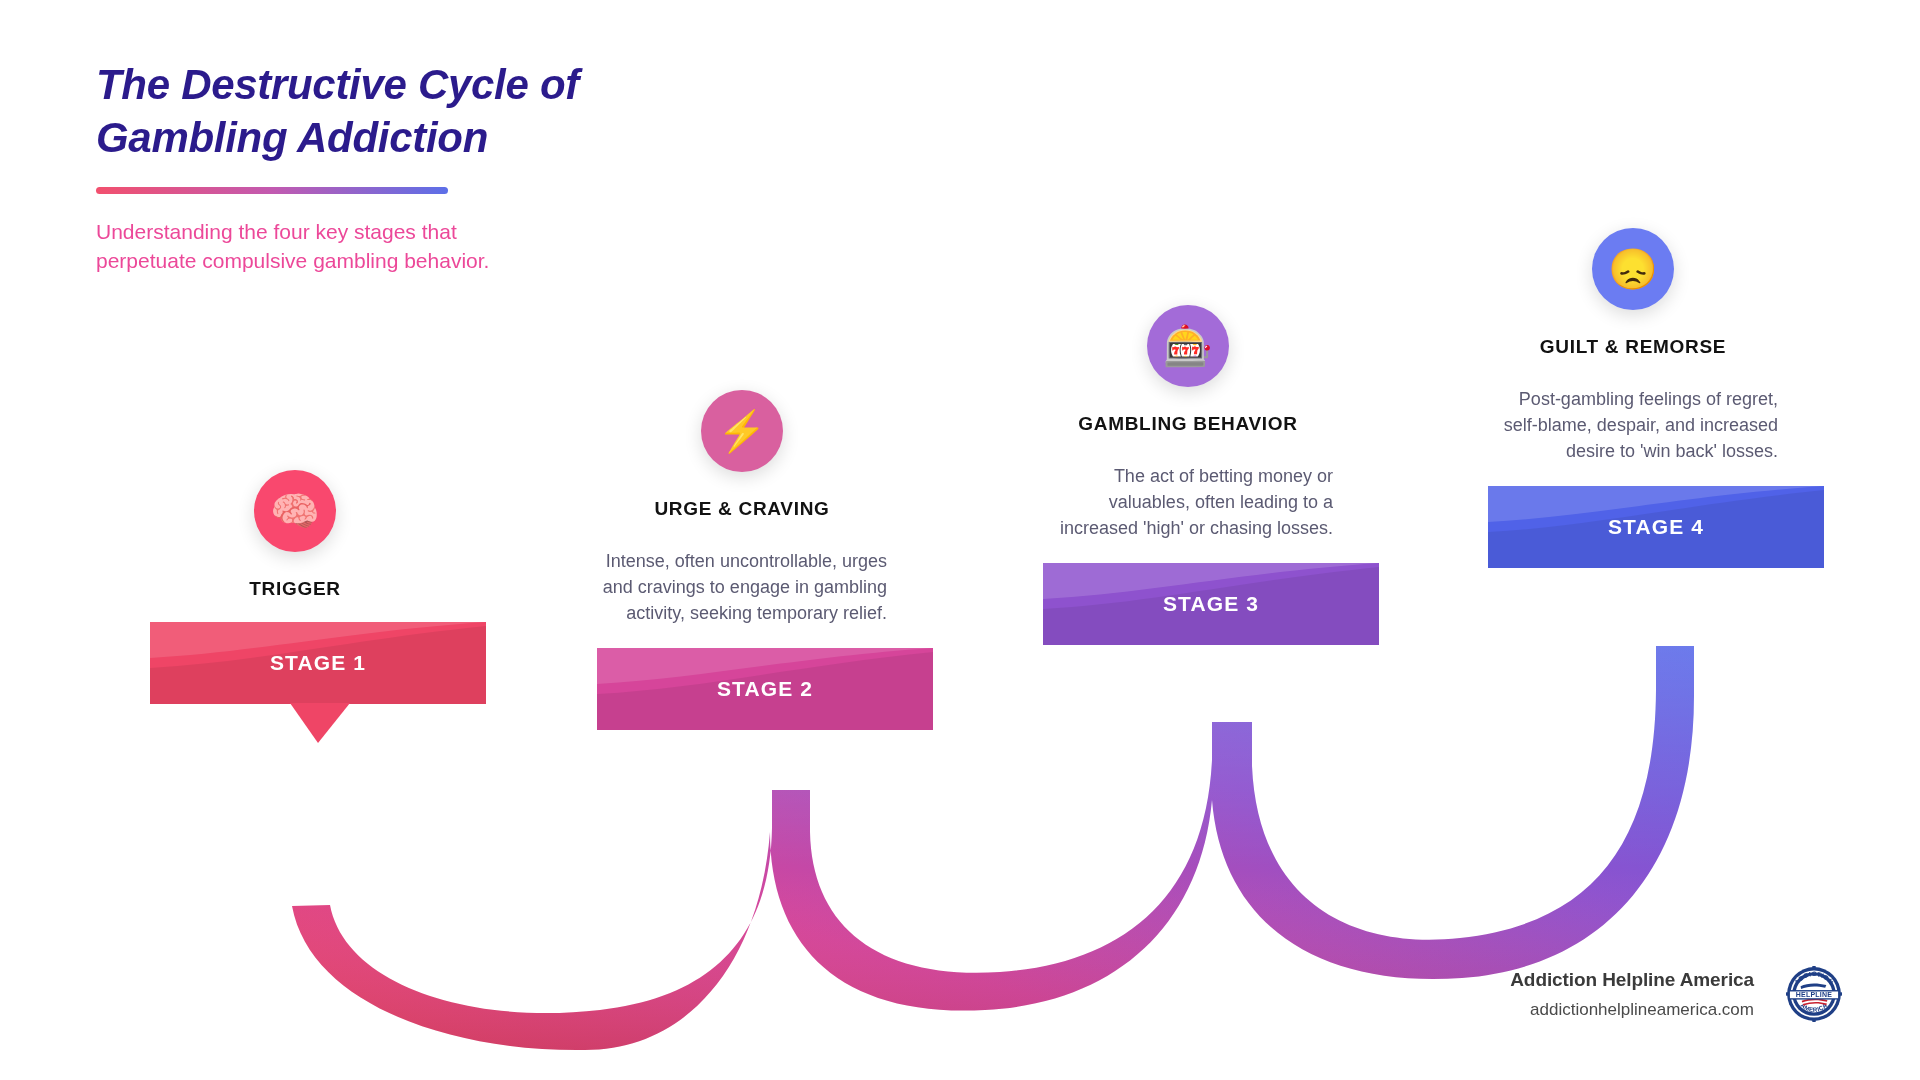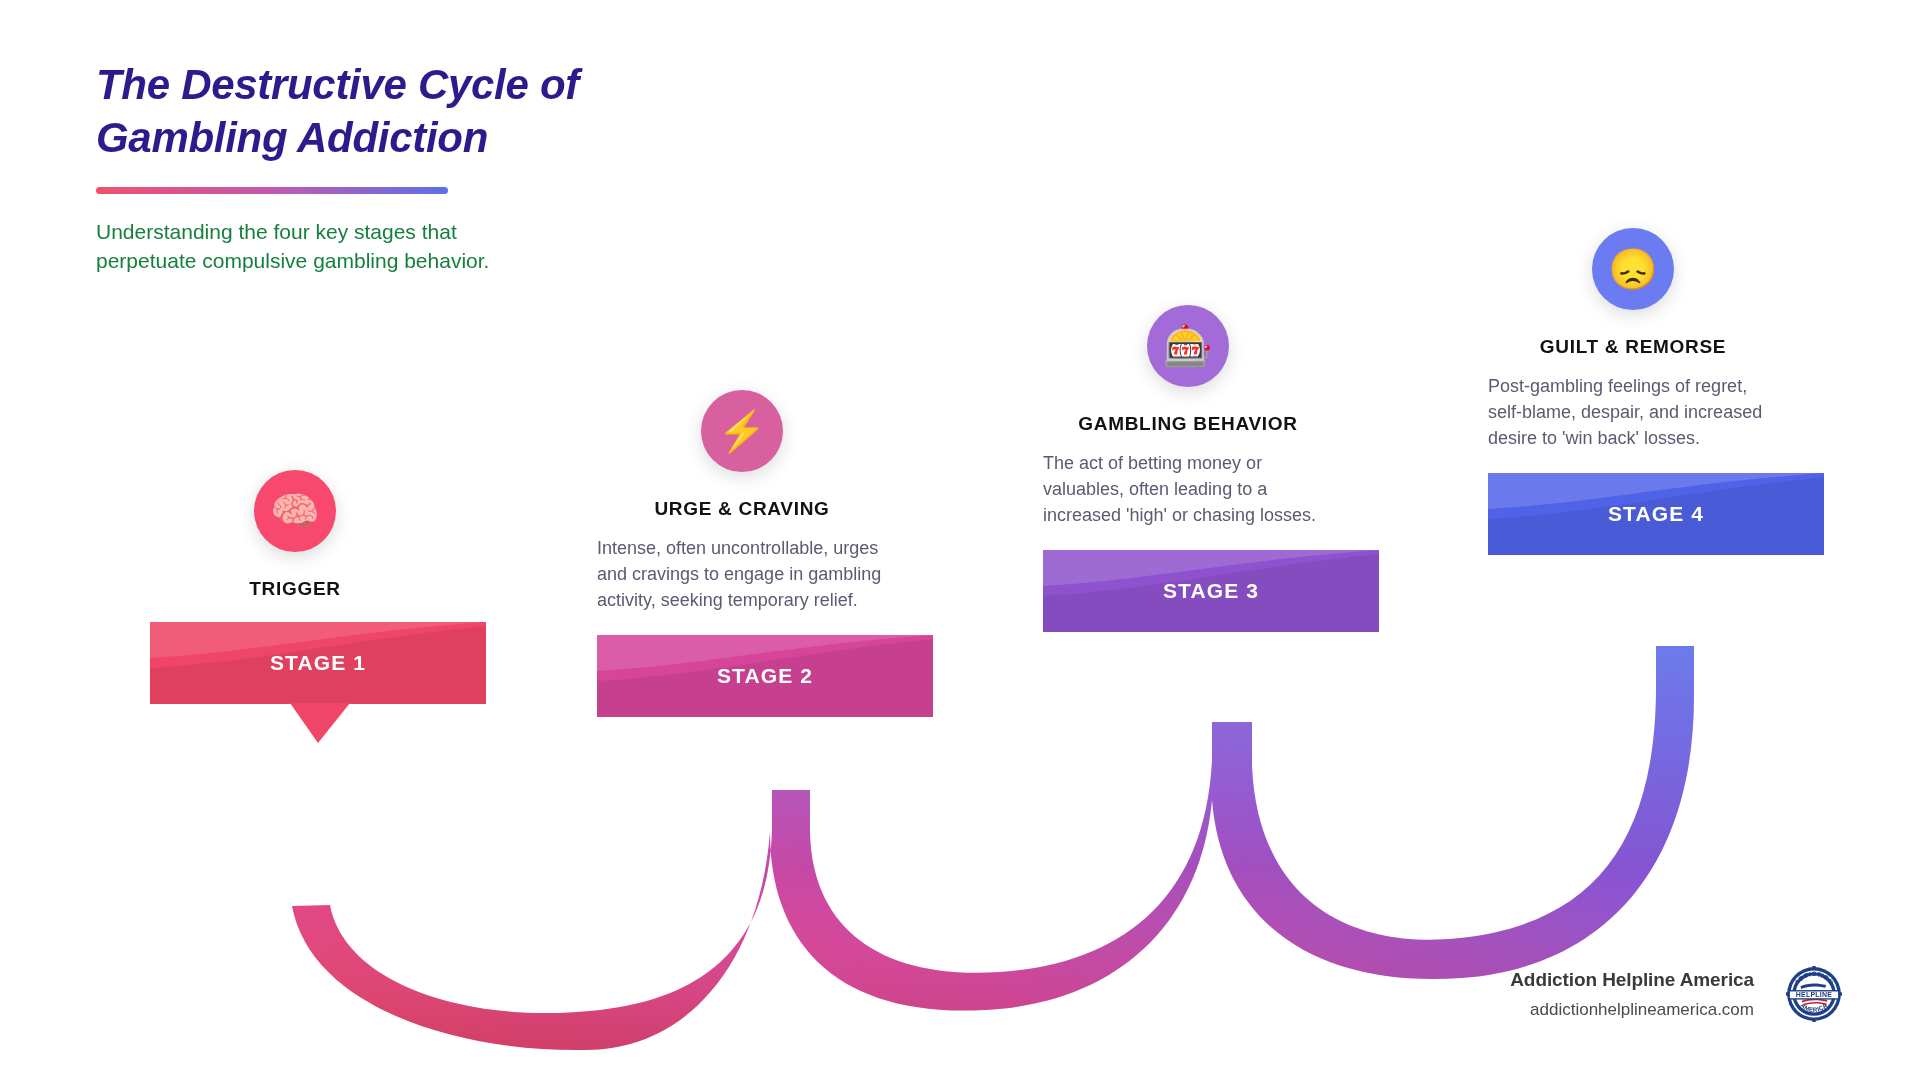--- a/index.html
+++ b/index.html
@@ -26,7 +26,7 @@
     background:linear-gradient(90deg,#F2506E 0%,#C25AB0 50%,#5C6FE8 100%);
   }
   .subtitle{
-    margin-top:23px;font-size:21px;line-height:1.42;color:#15803d;width:460px;
+    margin-top:23px;font-size:21px;line-height:1.42;color:#ec4899;width:460px;
   }
 
   

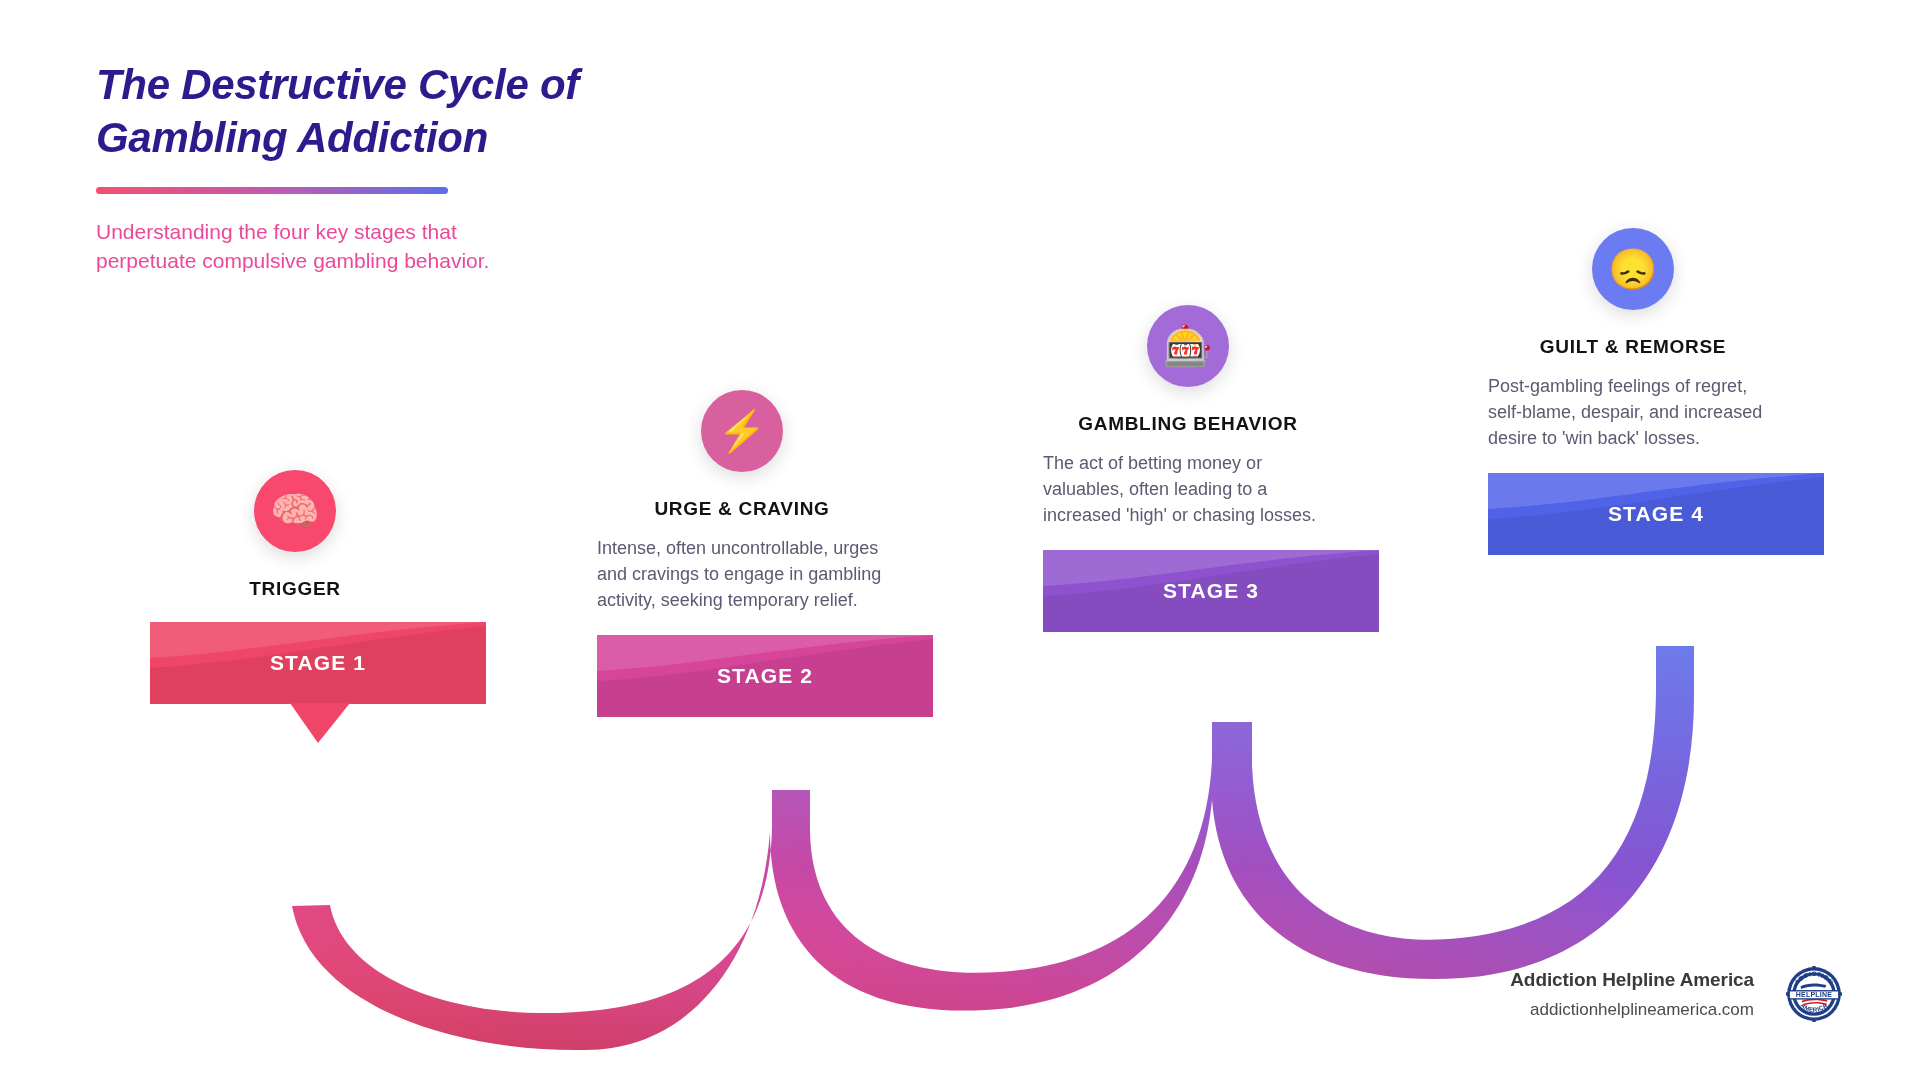--- a/index.html
+++ b/index.html
@@ -42,7 +42,7 @@
     font-size:19px;font-weight:bold;letter-spacing:0.7px;color:#121212;
   }
   .stage-desc{
-    margin-top:15px;text-align:left;
+    margin-top:28px;text-align:right;
     font-size:18px;line-height:1.45;color:#5B5A72;
   }
   .stage-bar{

